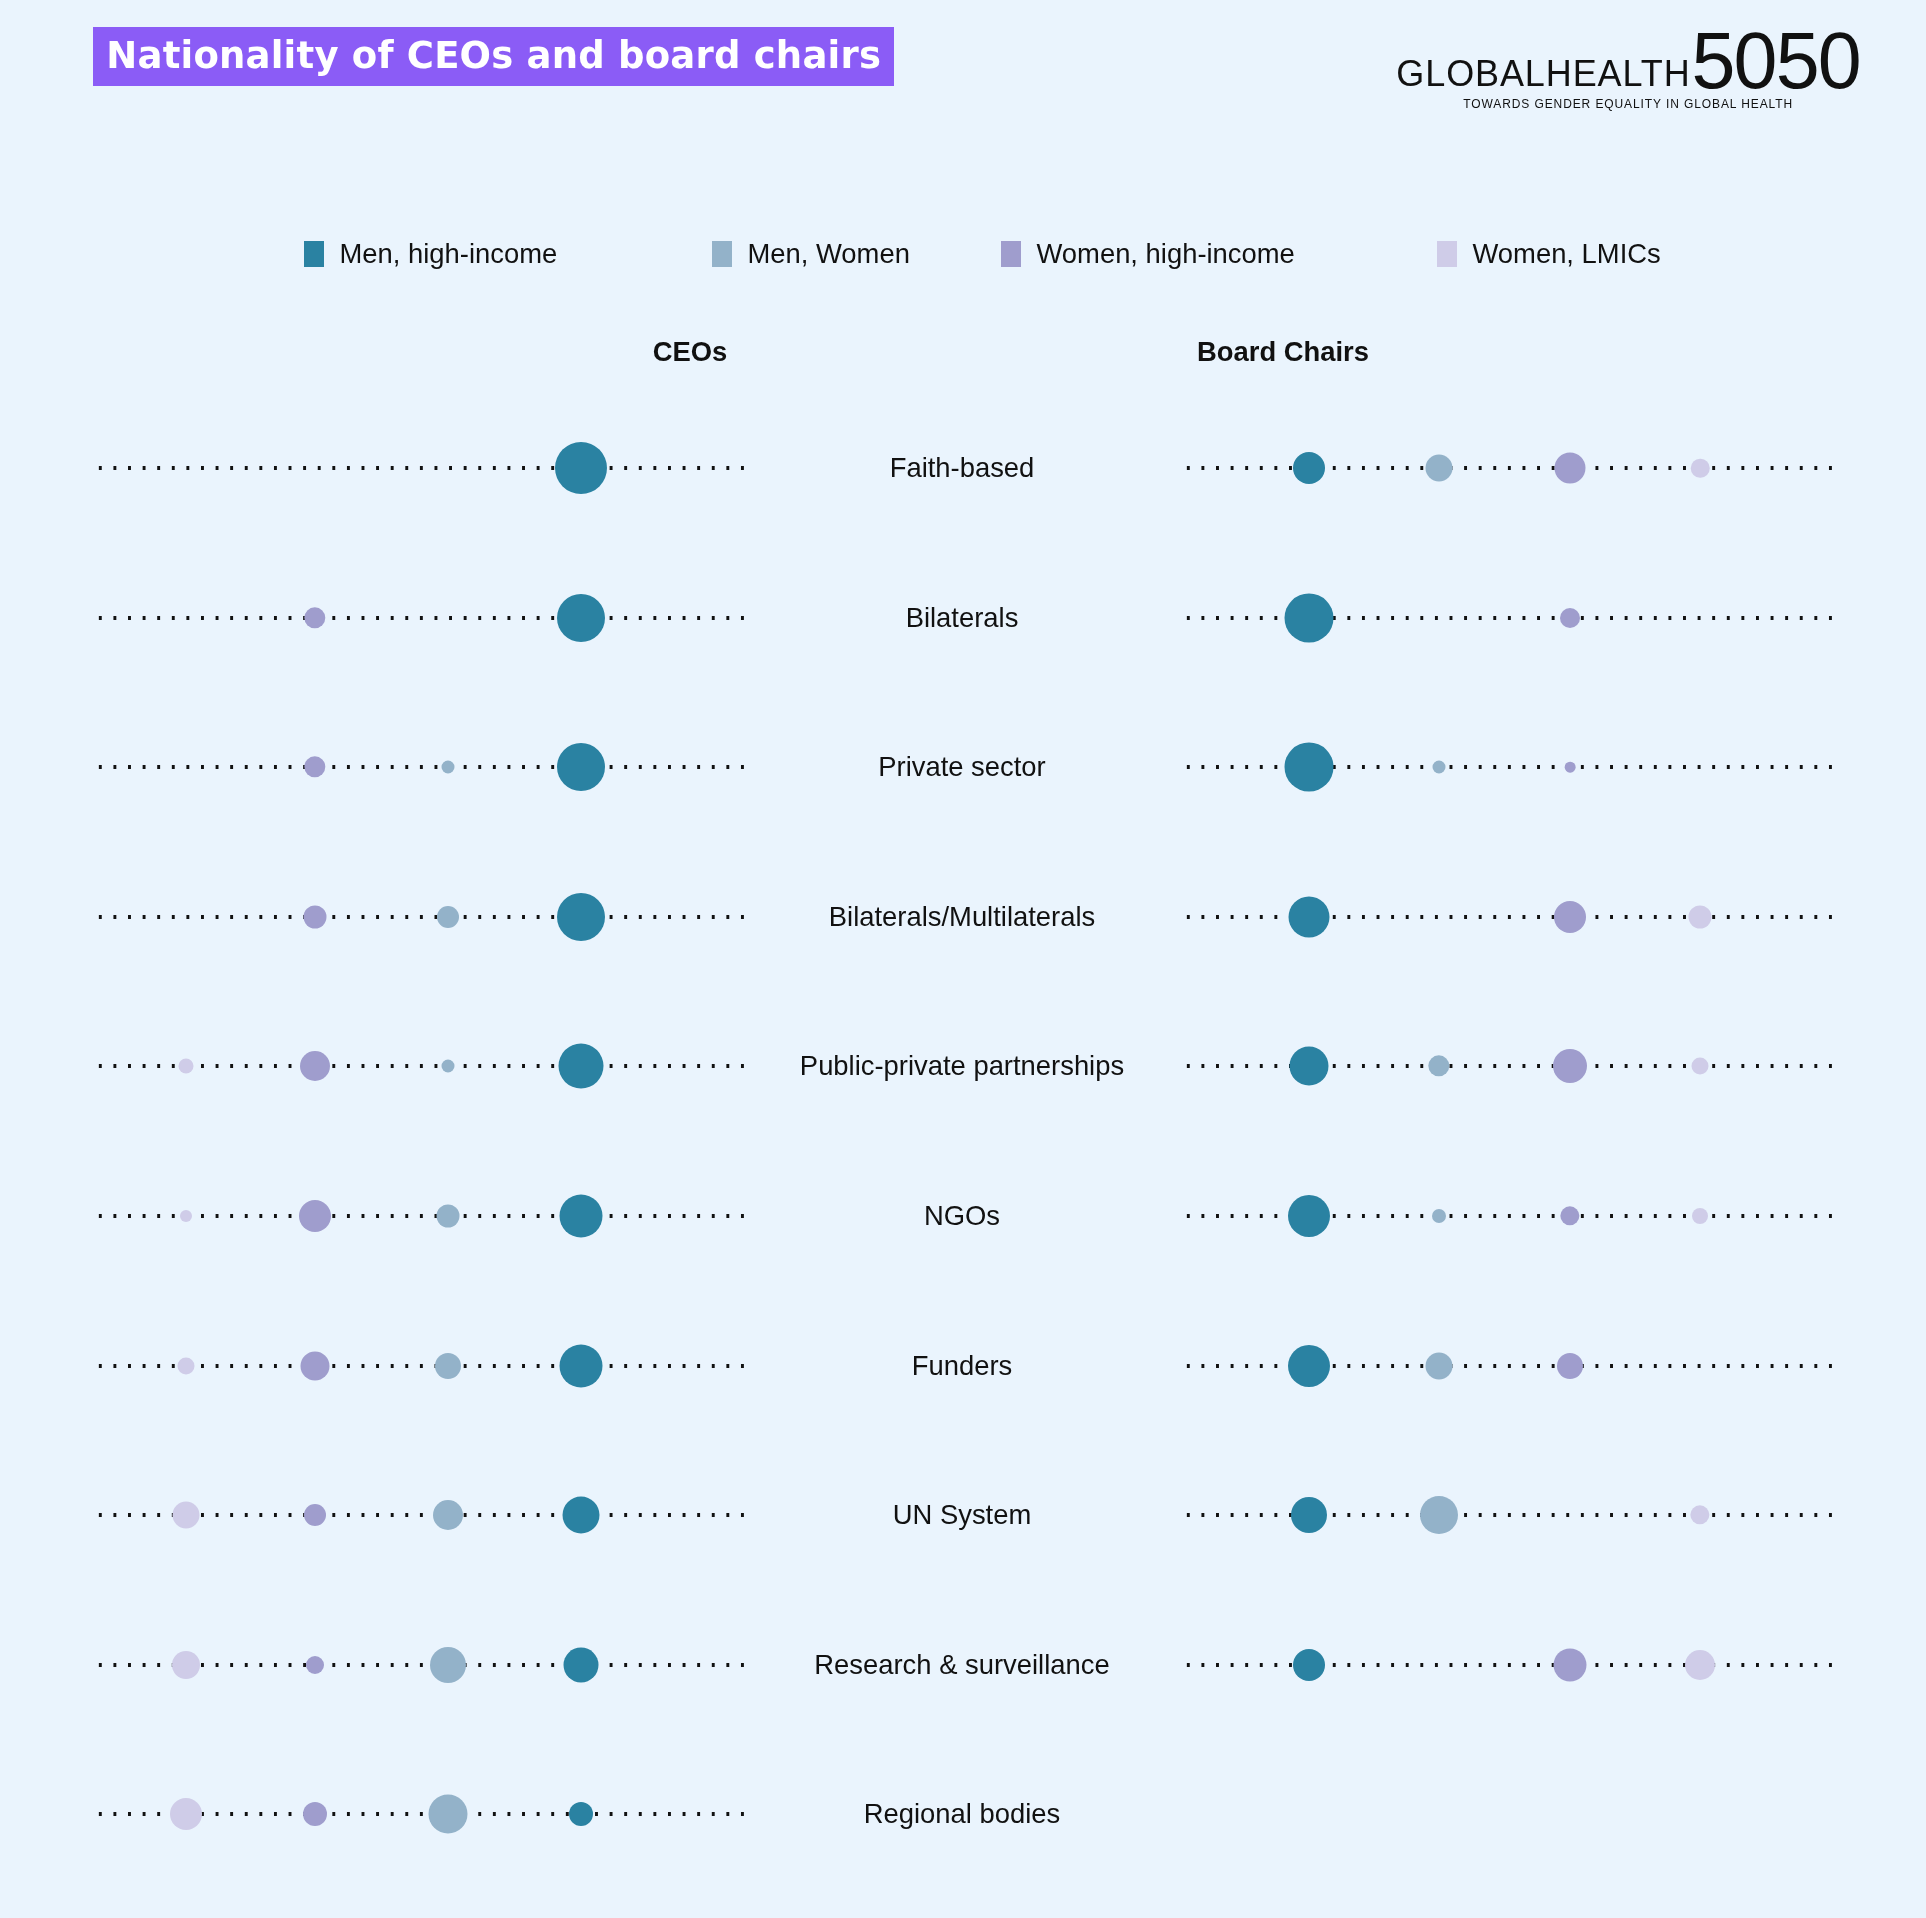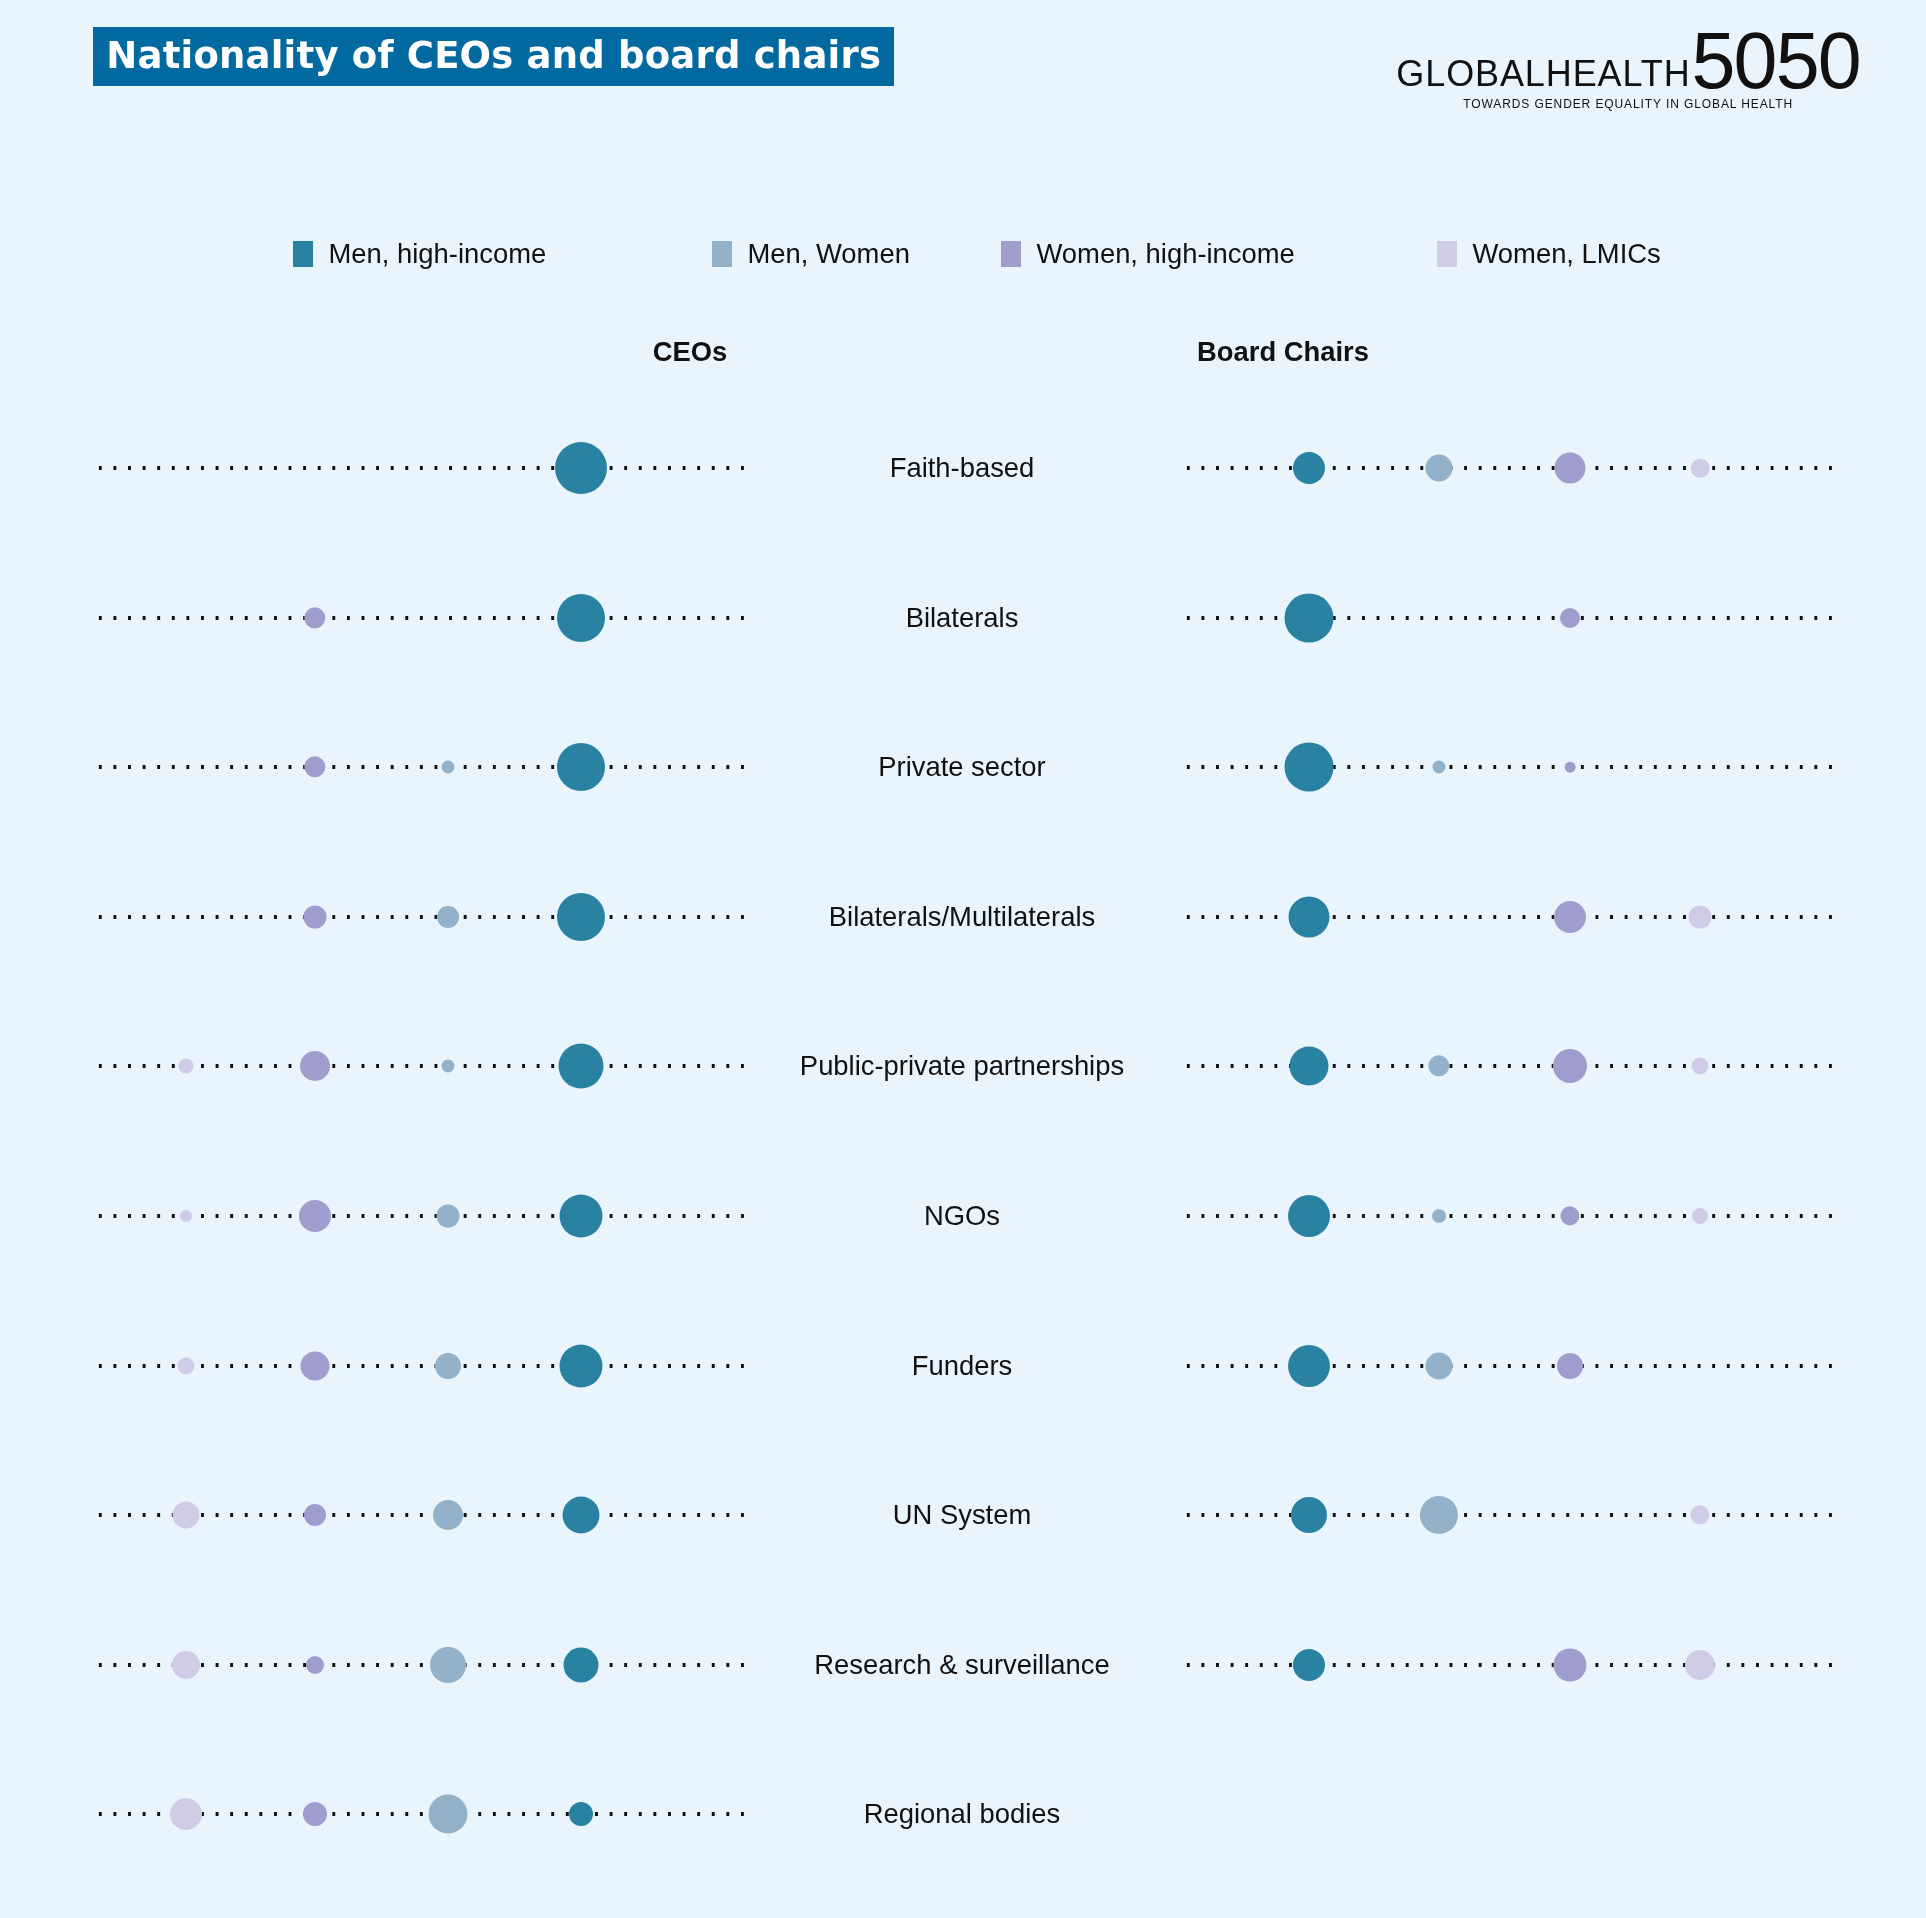--- a/index.html
+++ b/index.html
@@ -16,7 +16,7 @@
   .title-wrap{position:absolute;left:93px;top:27.4px;}
   .title-line{
     display:block;
-    background:#0369a1;color:#fff;
+    background:#8b5cf6;color:#fff;
     font-family:"DejaVu Sans", sans-serif;
     font-weight:bold;
     font-size:37px;

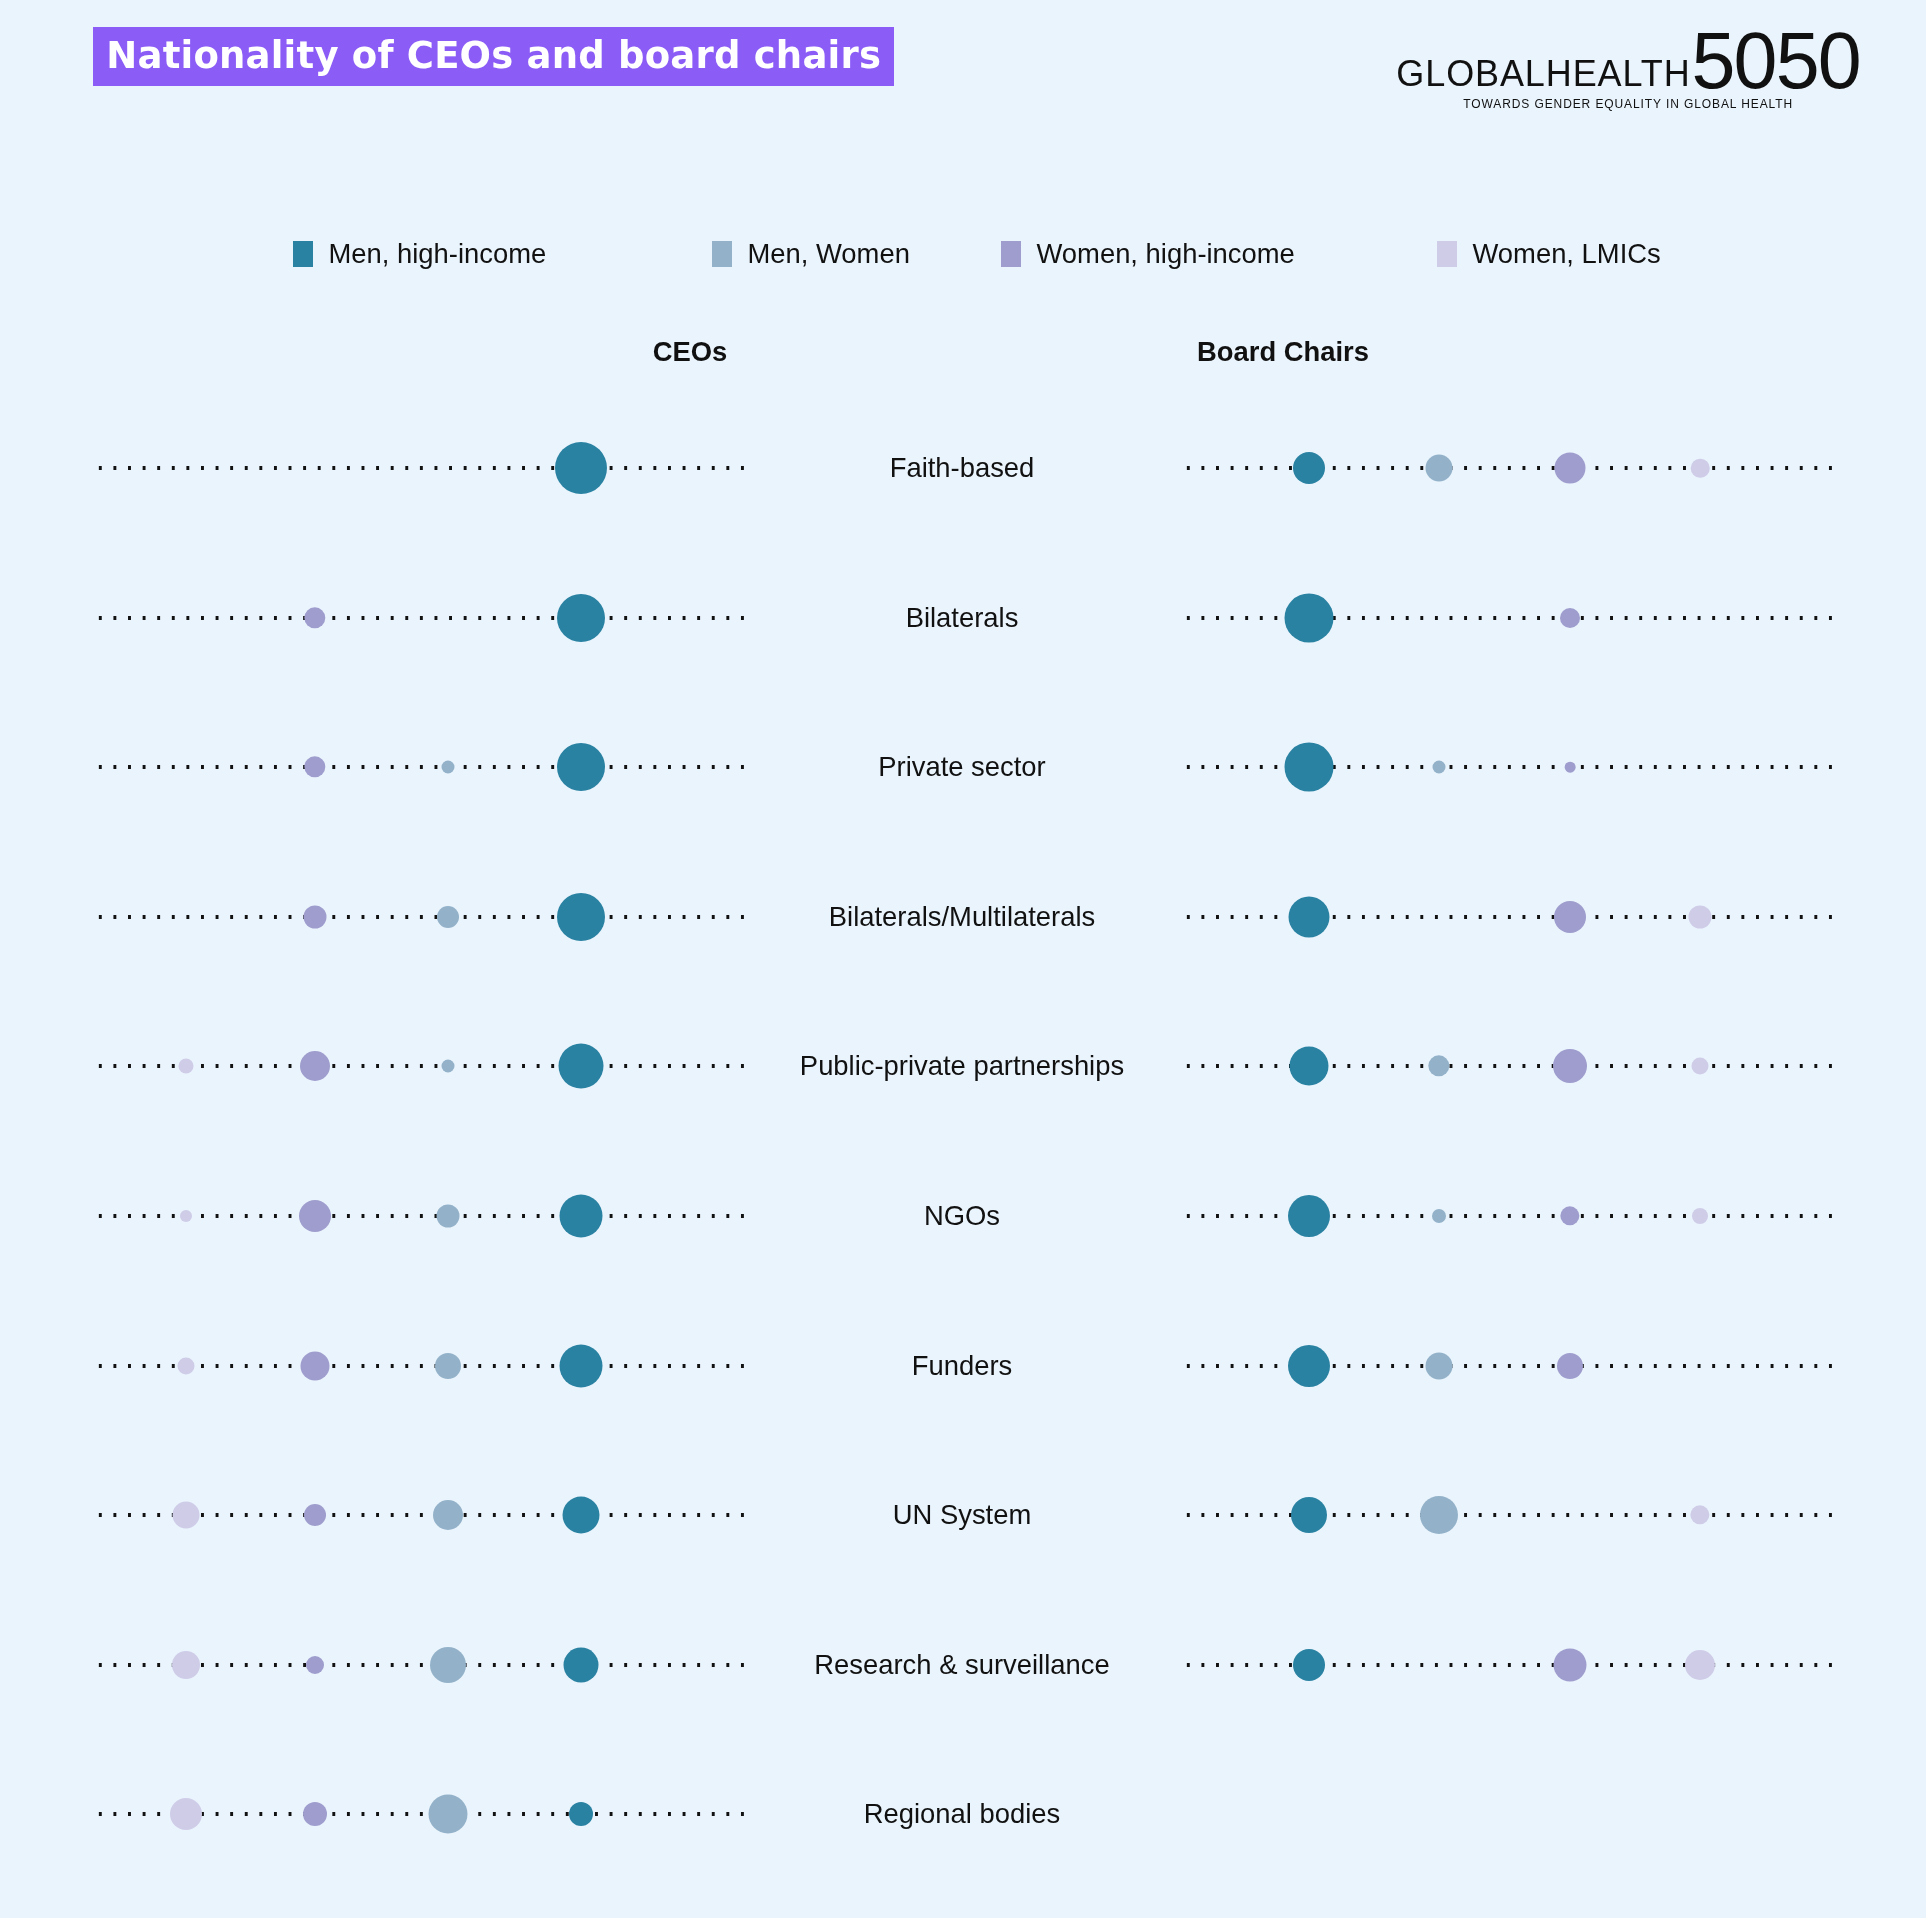--- a/index.html
+++ b/index.html
@@ -128,7 +128,7 @@
   </div>
 
   <div class="legend" id="legend">
-      <div class="legend-item" style="position: absolute; left: 293px;">
+      <div class="legend-item" style="position: absolute; left: 304px;">
         <span class="legend-swatch" style="background: rgb(42, 130, 162);"></span>
         <span class="legend-label">Men, high-income</span>
       </div>

